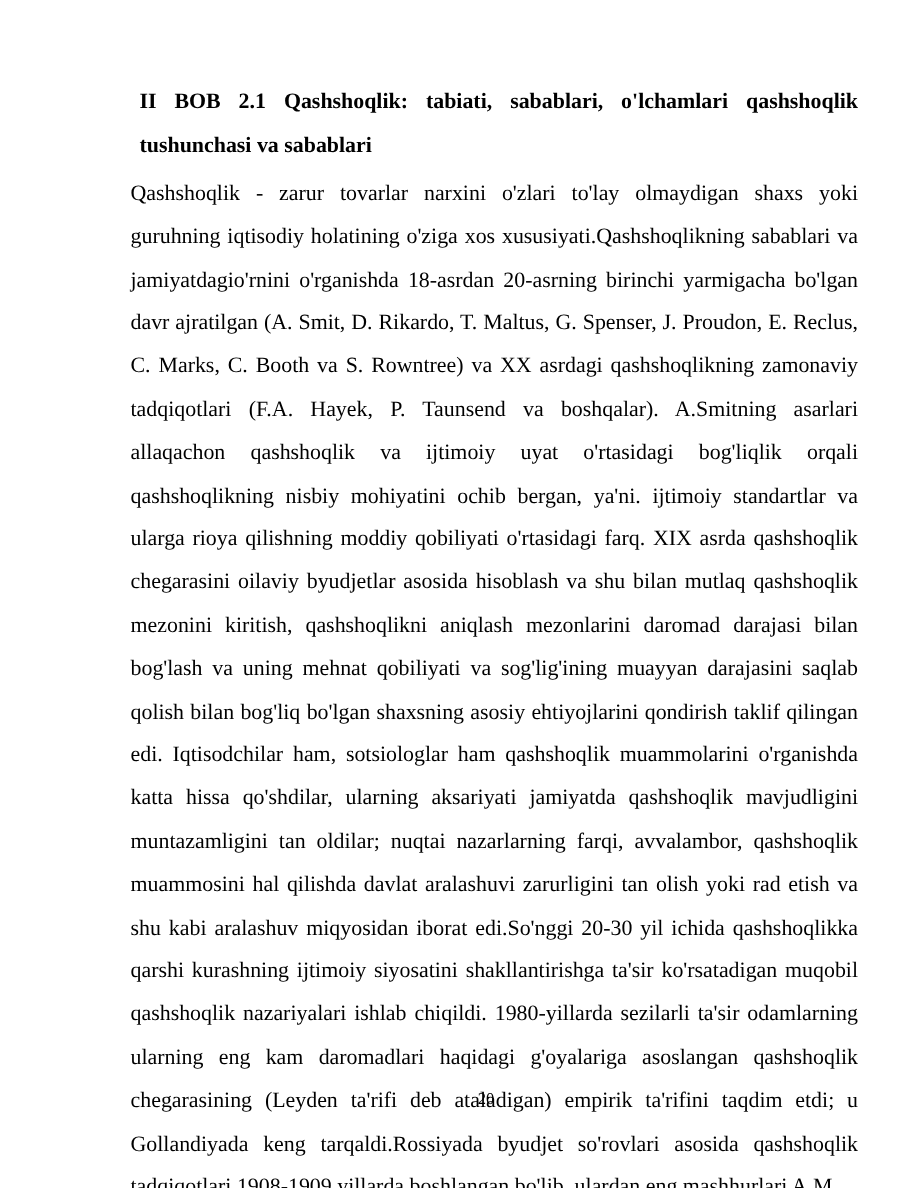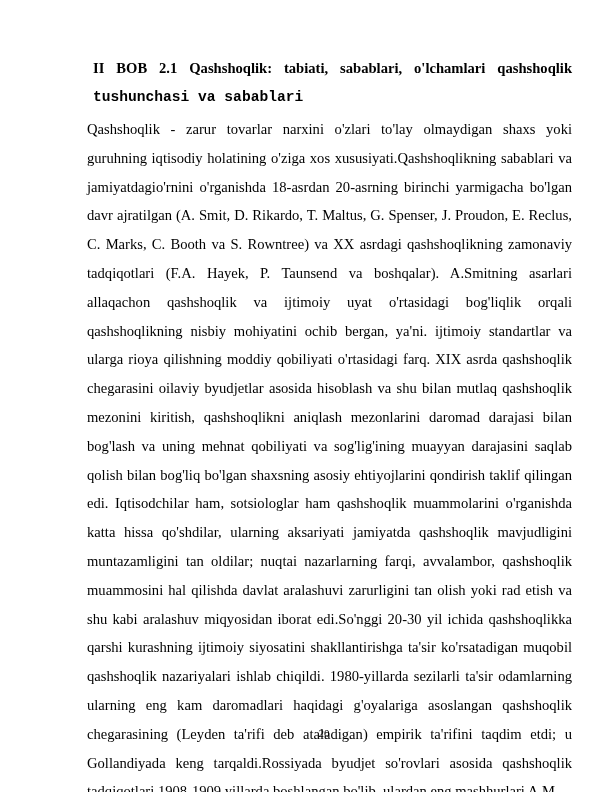--- a/index.html
+++ b/index.html
@@ -54,7 +54,6 @@
   .heading .head-line-last {
     display: block;
     text-align: right;
-    font-family: Liberation Mono, monospace;
   }
 
   .body-par {

